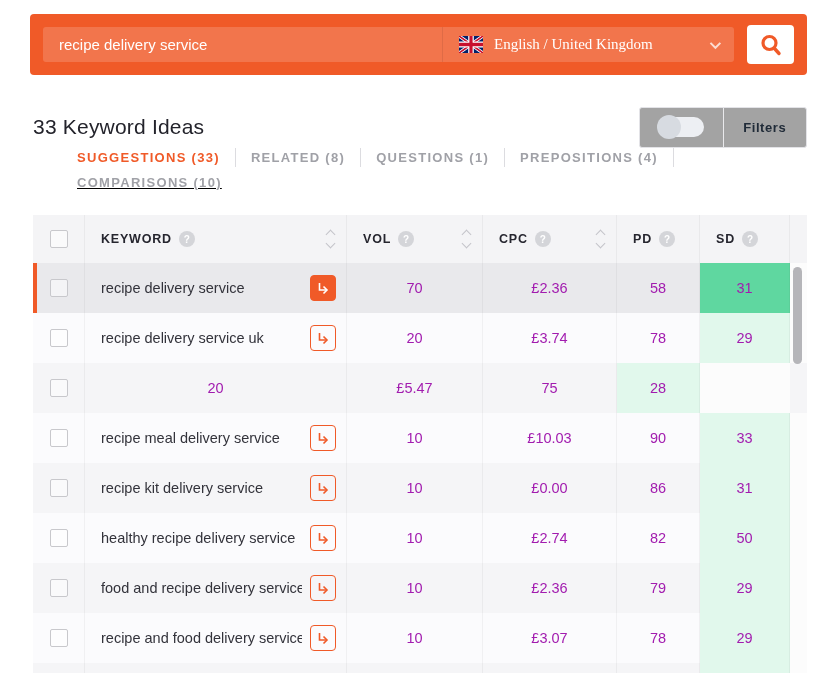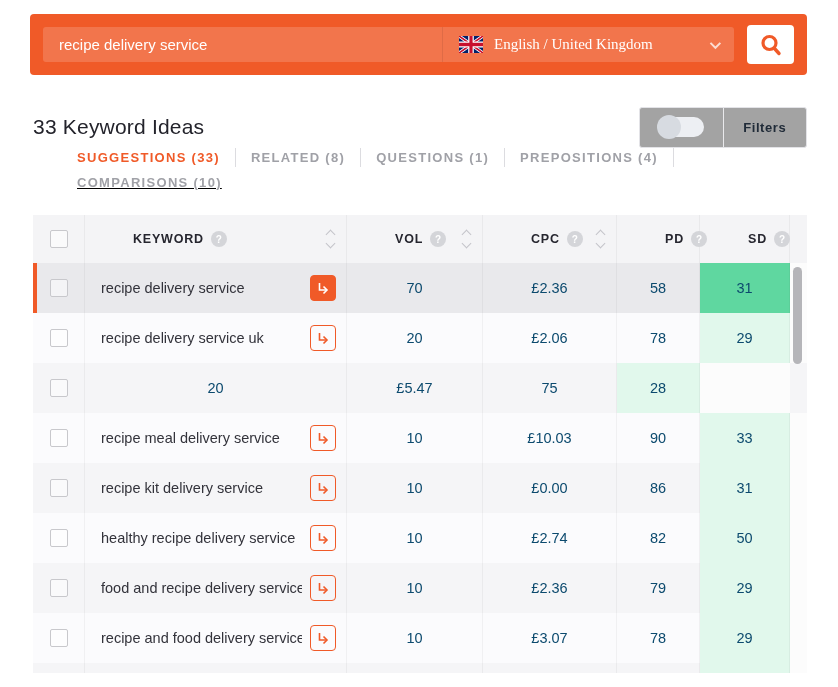--- a/index.html
+++ b/index.html
@@ -90,7 +90,7 @@
   .checkbox { width:18px; height:18px; border:1px solid #C8C8CC; border-radius:2px; background:rgba(255,255,255,0.5); cursor:pointer; }
   .c-kw { padding:0 10px 0 16px; justify-content:space-between; gap:8px; }
   .hcell { padding-left:16px; }
-  .hlabel { font-size:12.5px; font-weight:700; letter-spacing:0.8px; color:#26262F; white-space:nowrap;margin-left:32px; }
+  .hlabel { font-size:12.5px; font-weight:700; letter-spacing:0.8px; color:#26262F; white-space:nowrap; }
   .qicon {
     width:16px; height:16px; border-radius:50%; background:#D4D5D9; color:#FFF;
     font-size:10px; font-weight:700; display:inline-flex; align-items:center;

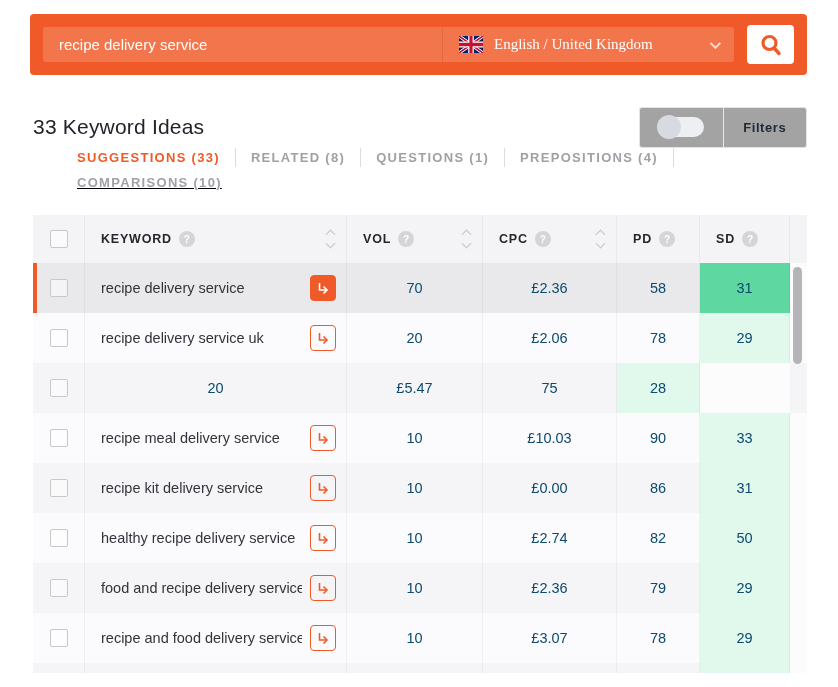--- a/index.html
+++ b/index.html
@@ -107,7 +107,7 @@
     color:#F05A28; display:flex; align-items:center; justify-content:center;
     cursor:pointer; background:transparent; flex:0 0 auto;
   }
-  .c-num { justify-content:center; font-size:14.5px; color:#0c4a6e; }
+  .c-num { justify-content:center; font-size:14.5px; color:#a21caf; }
   .c-sd { background:#E1F8EC;text-align:center; }
 
   .tbody .row:nth-child(odd) { background:#F5F5F7; }

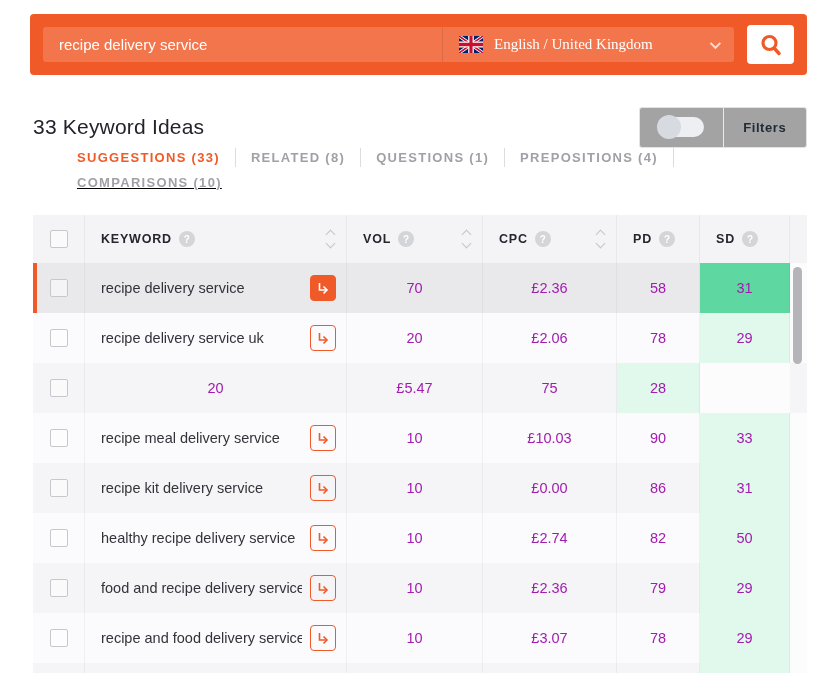--- a/index.html
+++ b/index.html
@@ -259,7 +259,7 @@
       </span>
     </div>
     <div class="cell c-num">20</div>
-    <div class="cell c-num">£2.06</div>
+    <div class="cell c-num">£3.74</div>
     <div class="cell c-num">78</div>
     <div class="cell c-num c-sd">29</div>
     <div class="cell c-scroll"></div>

